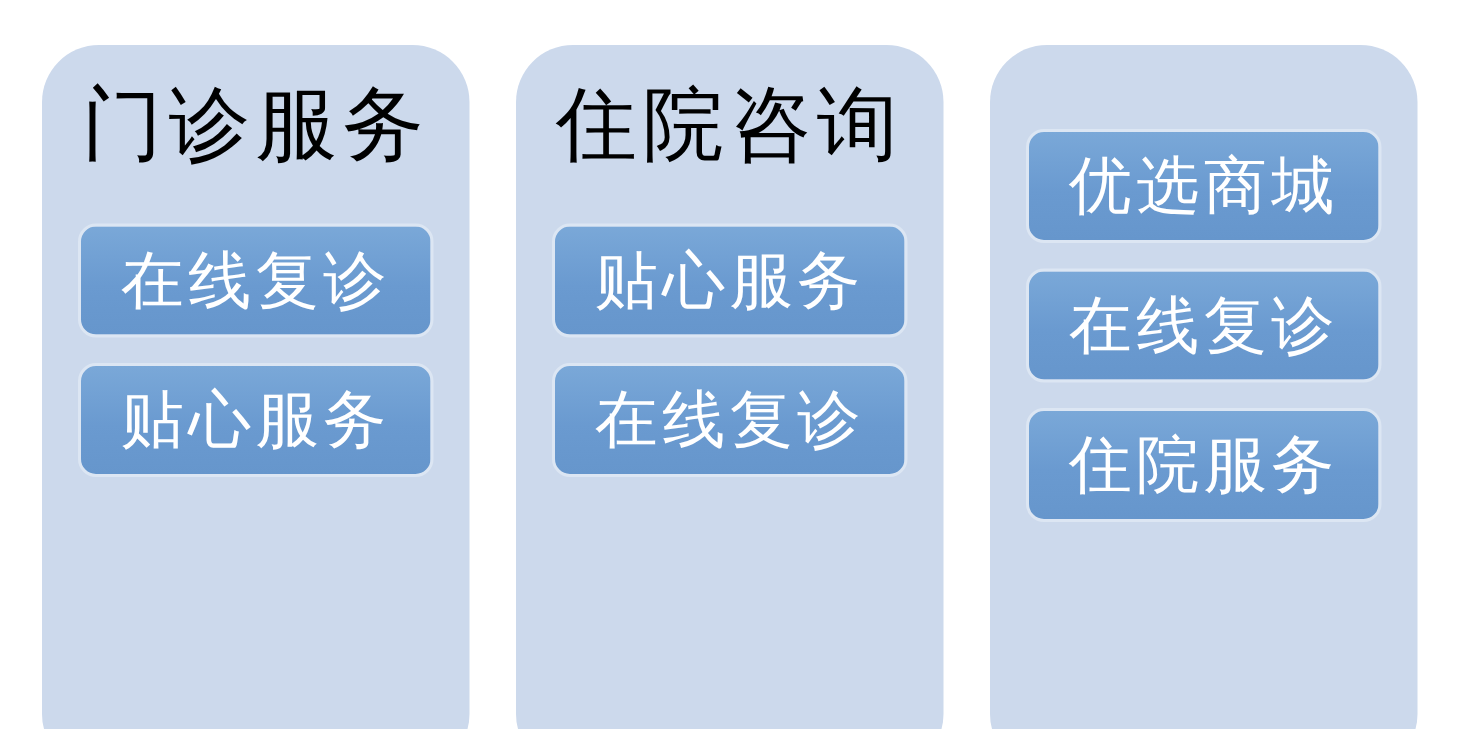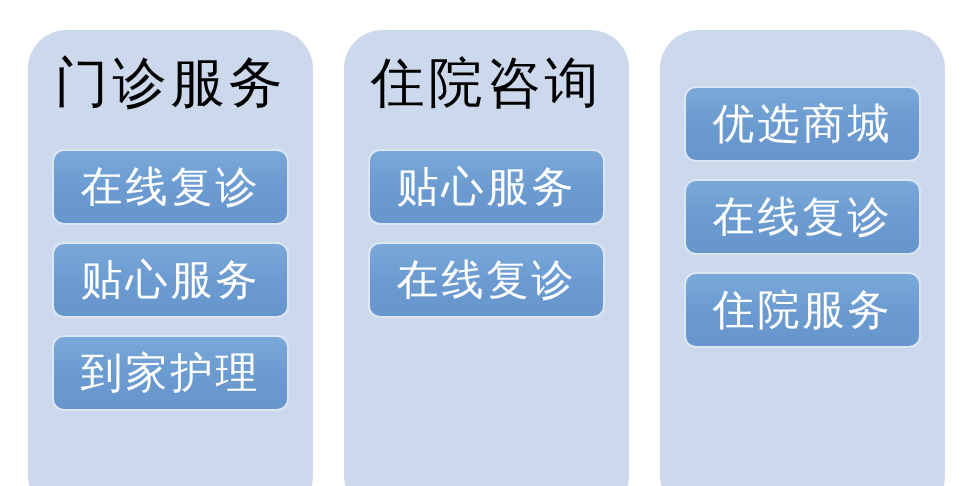--- a/index.html
+++ b/index.html
@@ -68,7 +68,6 @@
     <div class="btn-list">
       <div class="btn">在线复诊</div>
       <div class="btn">贴心服务</div>
-      <div class="btn">到家护理</div>
     </div>
   </section>
 

